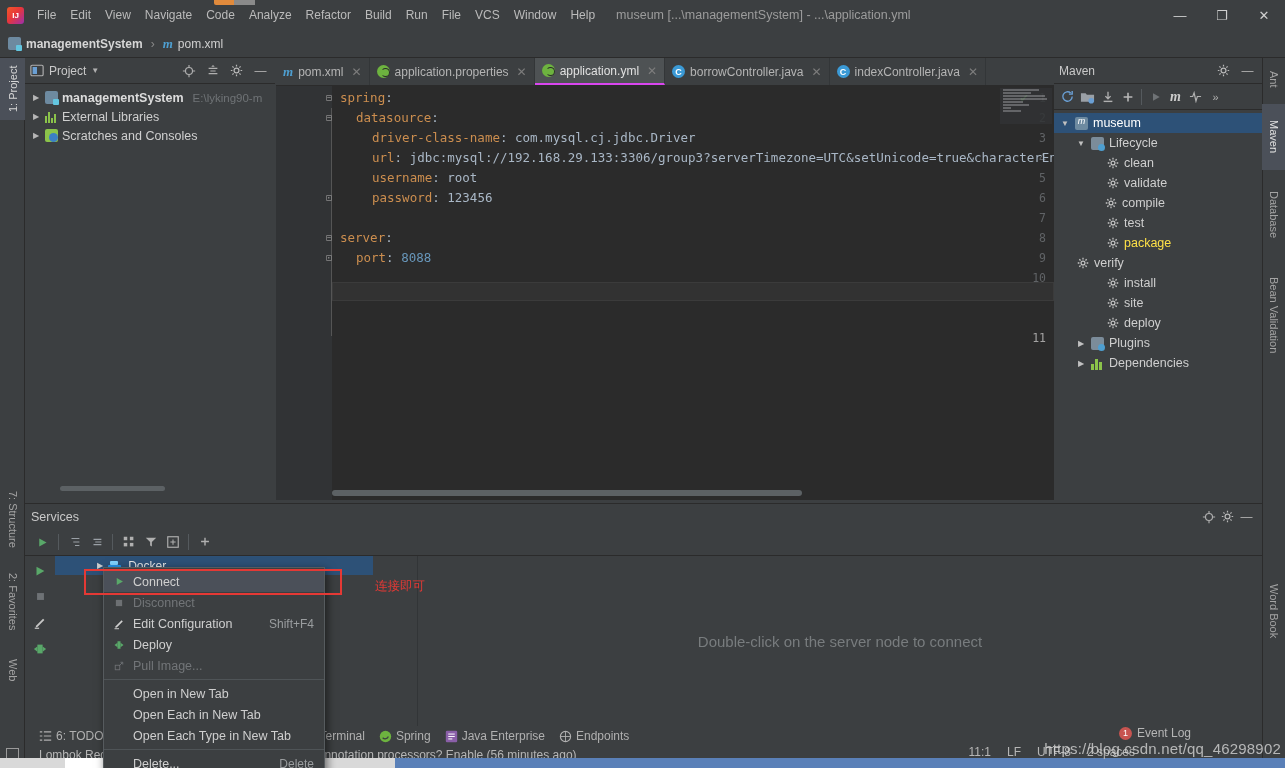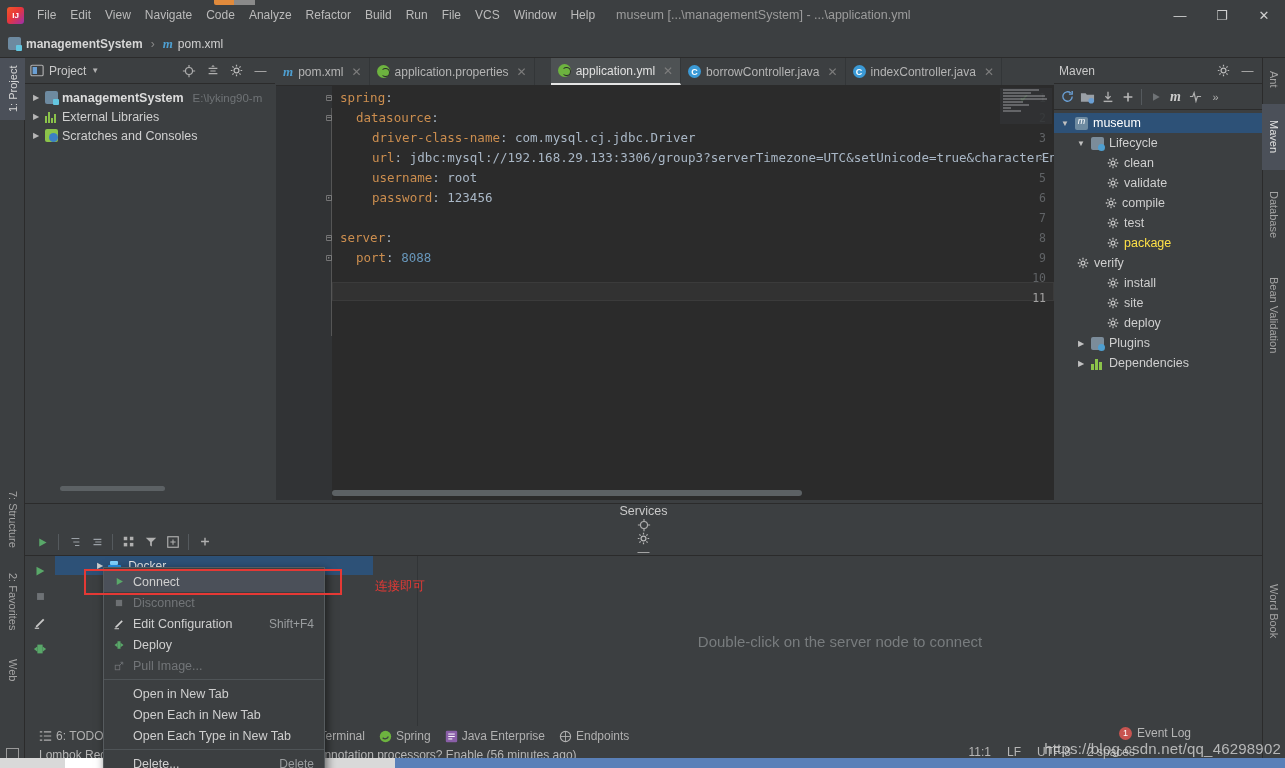--- a/index.html
+++ b/index.html
@@ -77,7 +77,7 @@
   .editor{position:absolute;left:276px;top:58px;width:778px;height:442px;background:#2b2b2b;}
   .tabbar{height:28px;background:#3c3f41;display:flex;align-items:stretch;border-bottom:1px solid #2b2b2b;overflow:hidden;}
   .tab{display:flex;align-items:center;gap:5px;padding:0 7px;font-size:12px;color:#b4b4b4;white-space:nowrap;border-right:1px solid #333638;}
-  .tab.active{background:#4e5254;color:#e0e0e0;border-bottom:2px solid #e5e5e5;margin-left:16px;}
+  .tab.active{background:#4e5254;color:#e0e0e0;border-bottom:2px solid #d946ef;}
   .tab .x{color:#7d7d7d;font-size:12px;margin-left:3px;}
   .ic-xml{color:#4e9fd1;font-weight:bold;font-style:italic;font-family:"Liberation Serif",serif;font-size:13px;}
   .ic-spring{width:13px;height:13px;border-radius:50%;background:#6db33f;position:relative;flex:none;}

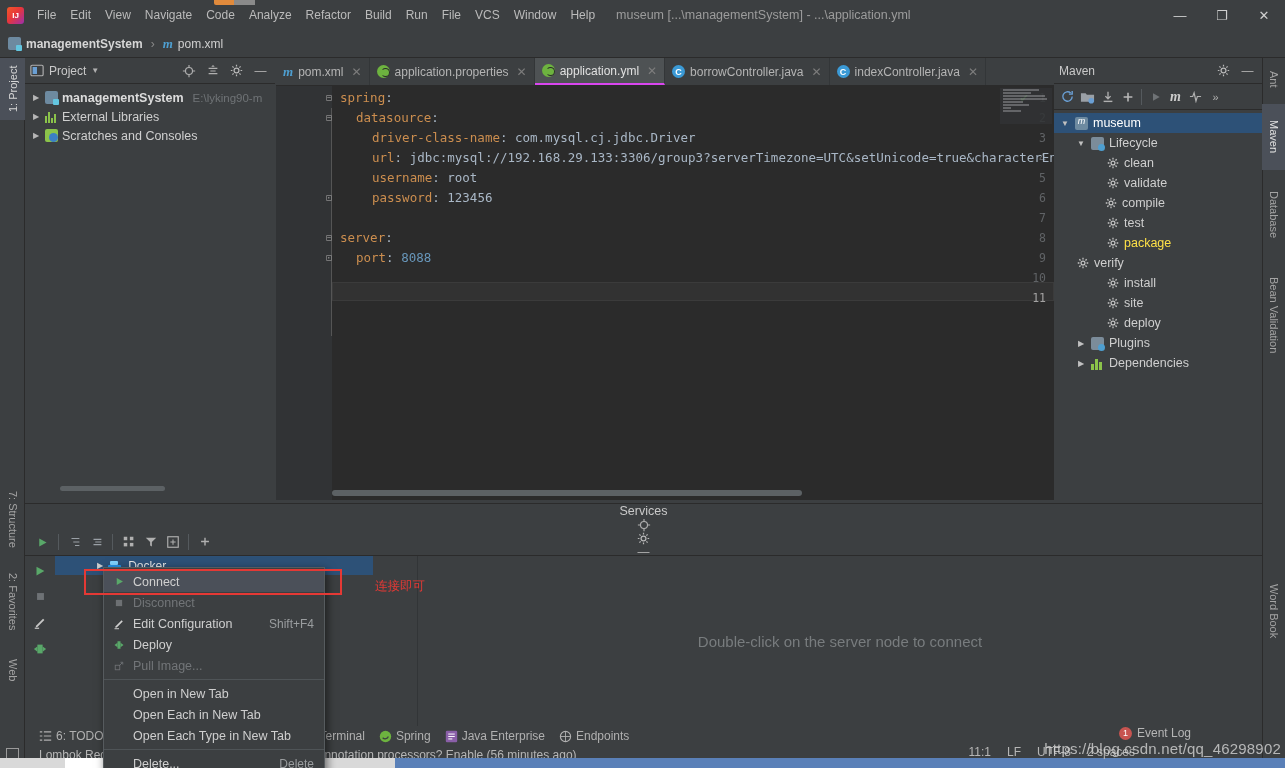--- a/index.html
+++ b/index.html
@@ -88,7 +88,7 @@
         font-family:"DejaVu Sans Mono", monospace;font-size:12.5px;}
   .gutter{position:absolute;left:0;top:0;width:56px;height:414px;background:#313335;}
   .lnum{position:absolute;right:8px;color:#606366;font-size:11.5px;text-align:right;}
-  .lnum.cur{color:#a4a3a3;}
+  .lnum.cur{color:#a4a3a3;margin-top:40px;}
   .fold{position:absolute;left:50px;color:#8a8a8a;font-size:10px;}
   .codeline{position:absolute;left:64px;white-space:pre;}
   .k-key{color:#cc8e4f;}

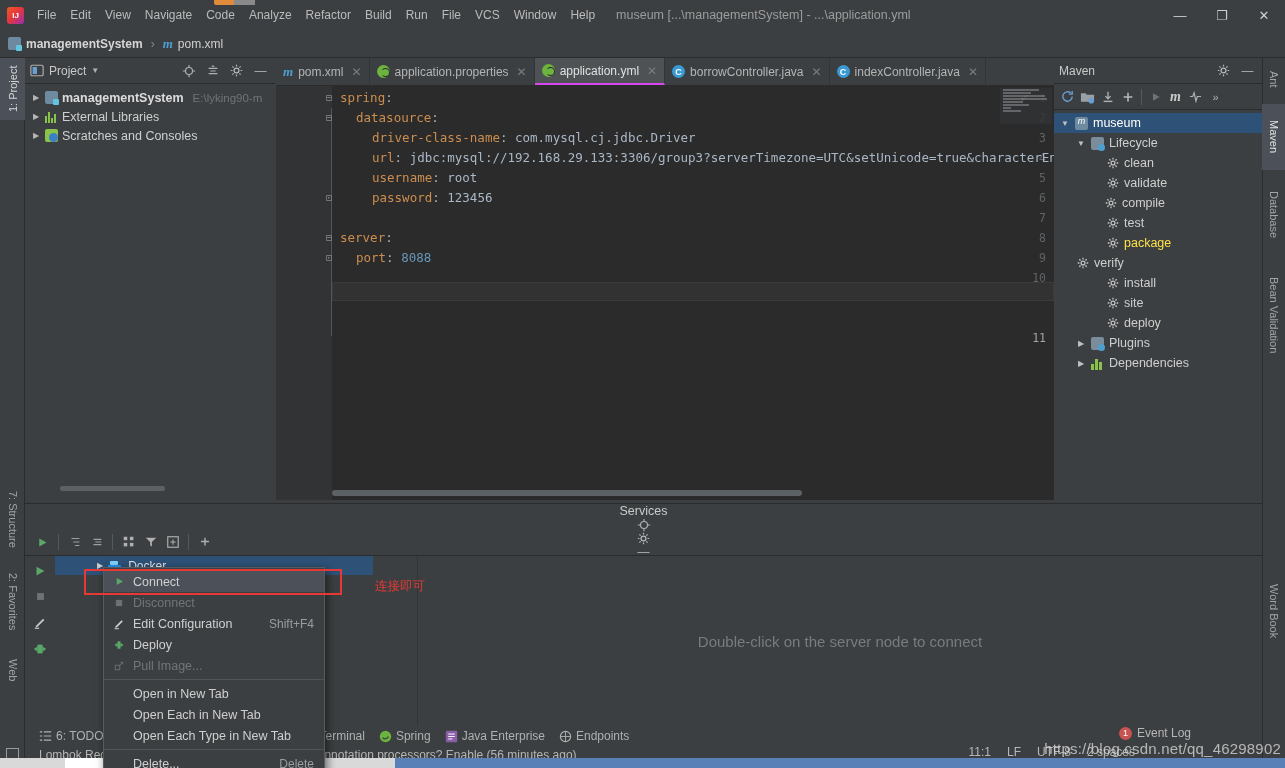--- a/index.html
+++ b/index.html
@@ -117,7 +117,7 @@
 
   
   .services{position:absolute;left:25px;top:503px;width:1237px;height:222px;background:#3c3f41;border-top:1px solid #2b2b2b;}
-  .svc-hdr{height:25px;display:flex;align-items:center;padding:0 6px;flex-direction:column;}
+  .svc-hdr{height:25px;display:flex;align-items:center;padding:0 6px;}
   .svc-hdr .t{font-size:12.5px;color:#c9c9c9;}
   .svc-tb{position:absolute;left:0;top:25px;width:1237px;height:27px;display:flex;align-items:center;gap:3px;padding-left:8px;border-bottom:1px solid #2b2b2b;}
   .svc-left{position:absolute;left:0;top:52px;width:30px;height:170px;display:flex;flex-direction:column;align-items:center;gap:7px;padding-top:5px;}

